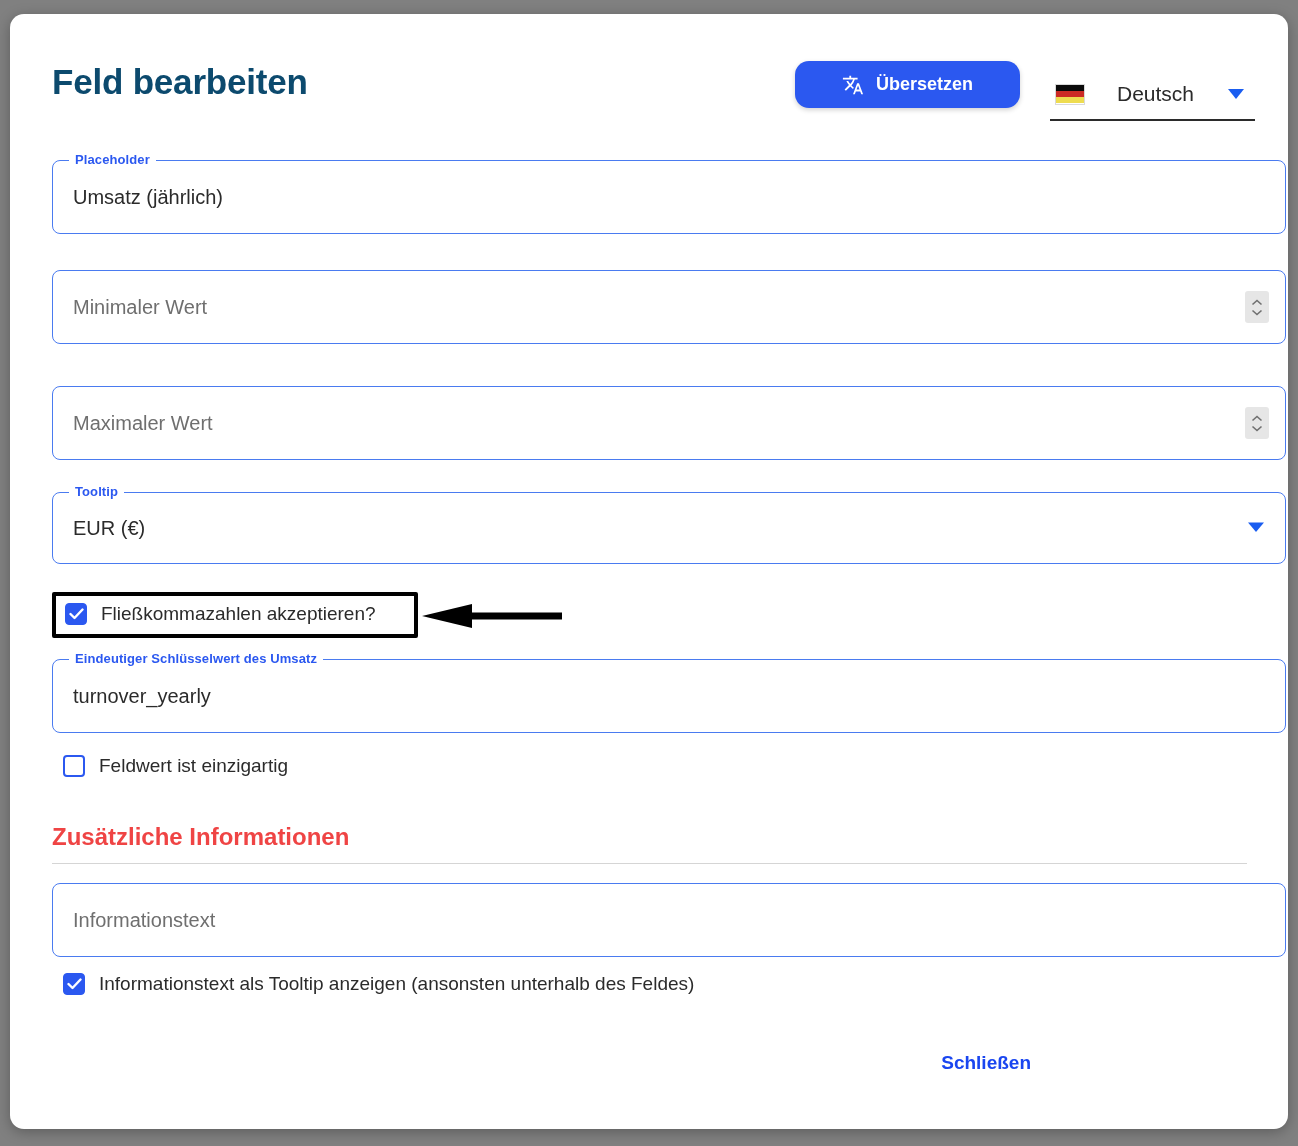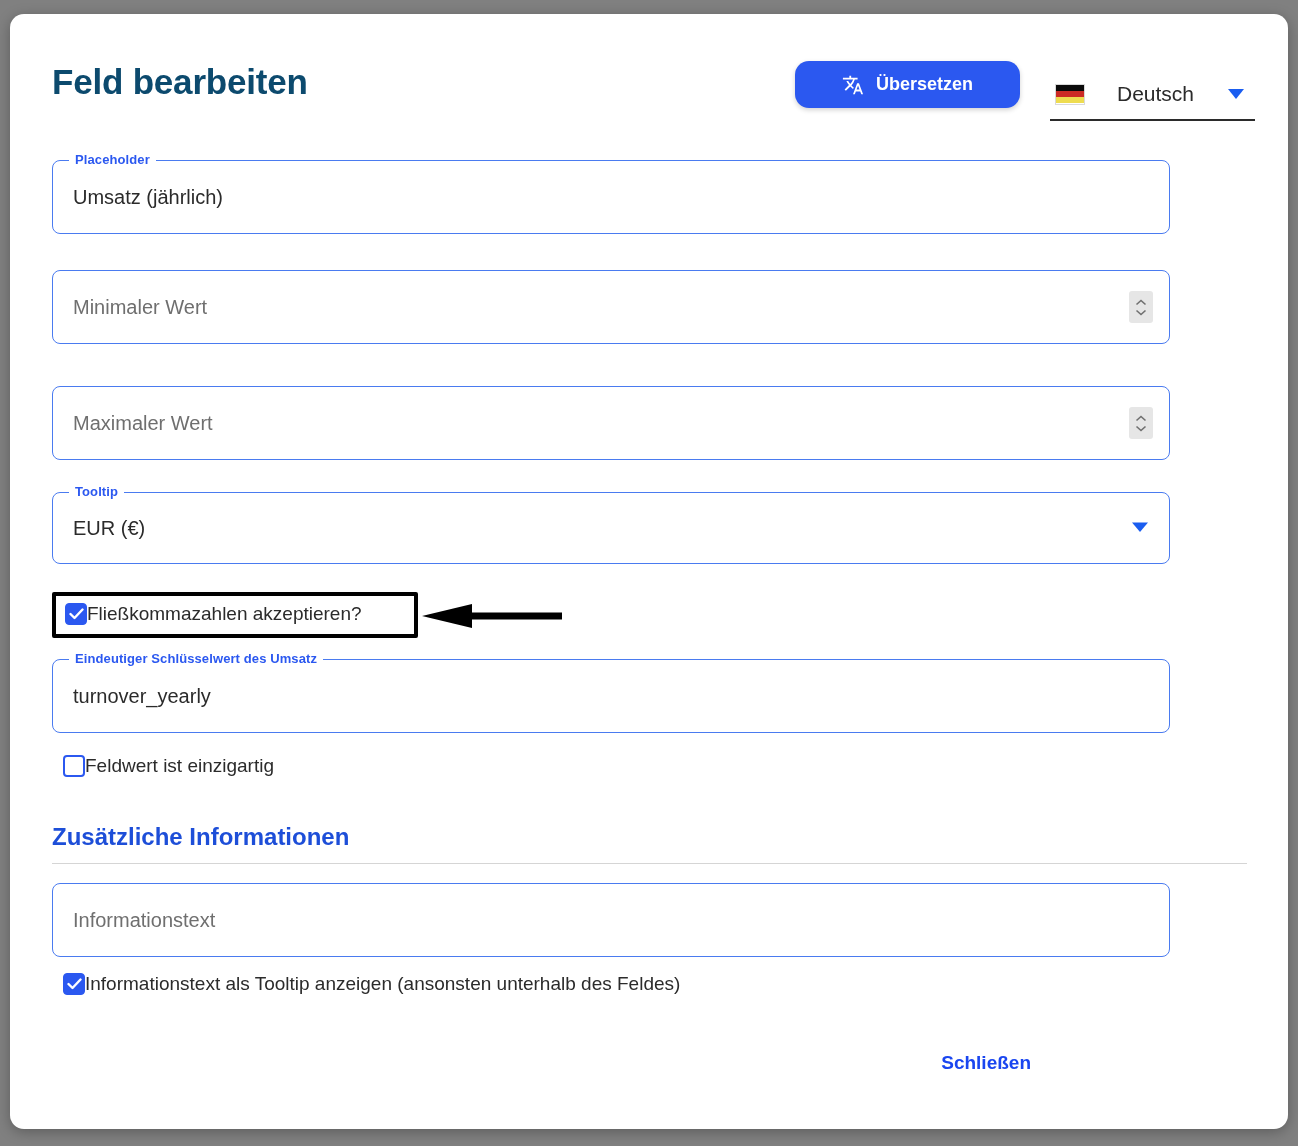--- a/index.html
+++ b/index.html
@@ -101,7 +101,7 @@
   .field {
     position: absolute;
     left: 42px;
-    width: 1118px;
+    width: 1234px;
     border: 1px solid #4a7bf0;
     border-radius: 8px;
     background: #ffffff;

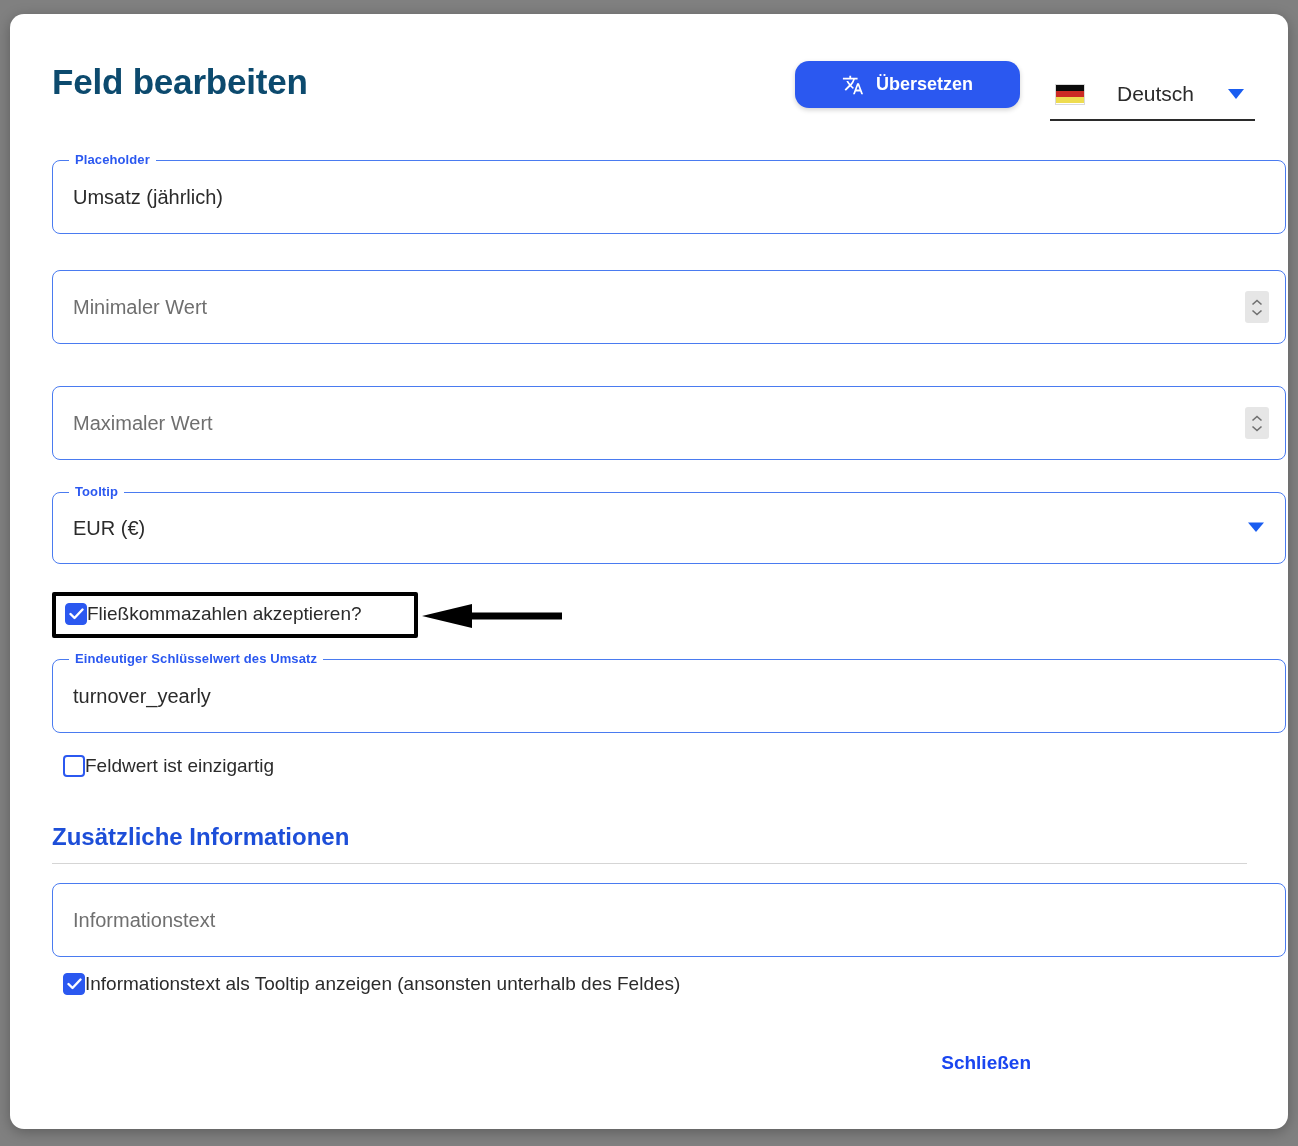--- a/index.html
+++ b/index.html
@@ -155,7 +155,7 @@
     position: absolute;
     display: flex;
     align-items: center;
-    gap: 0;
+    gap: 14px;
     cursor: pointer;
   }
   .cbox {

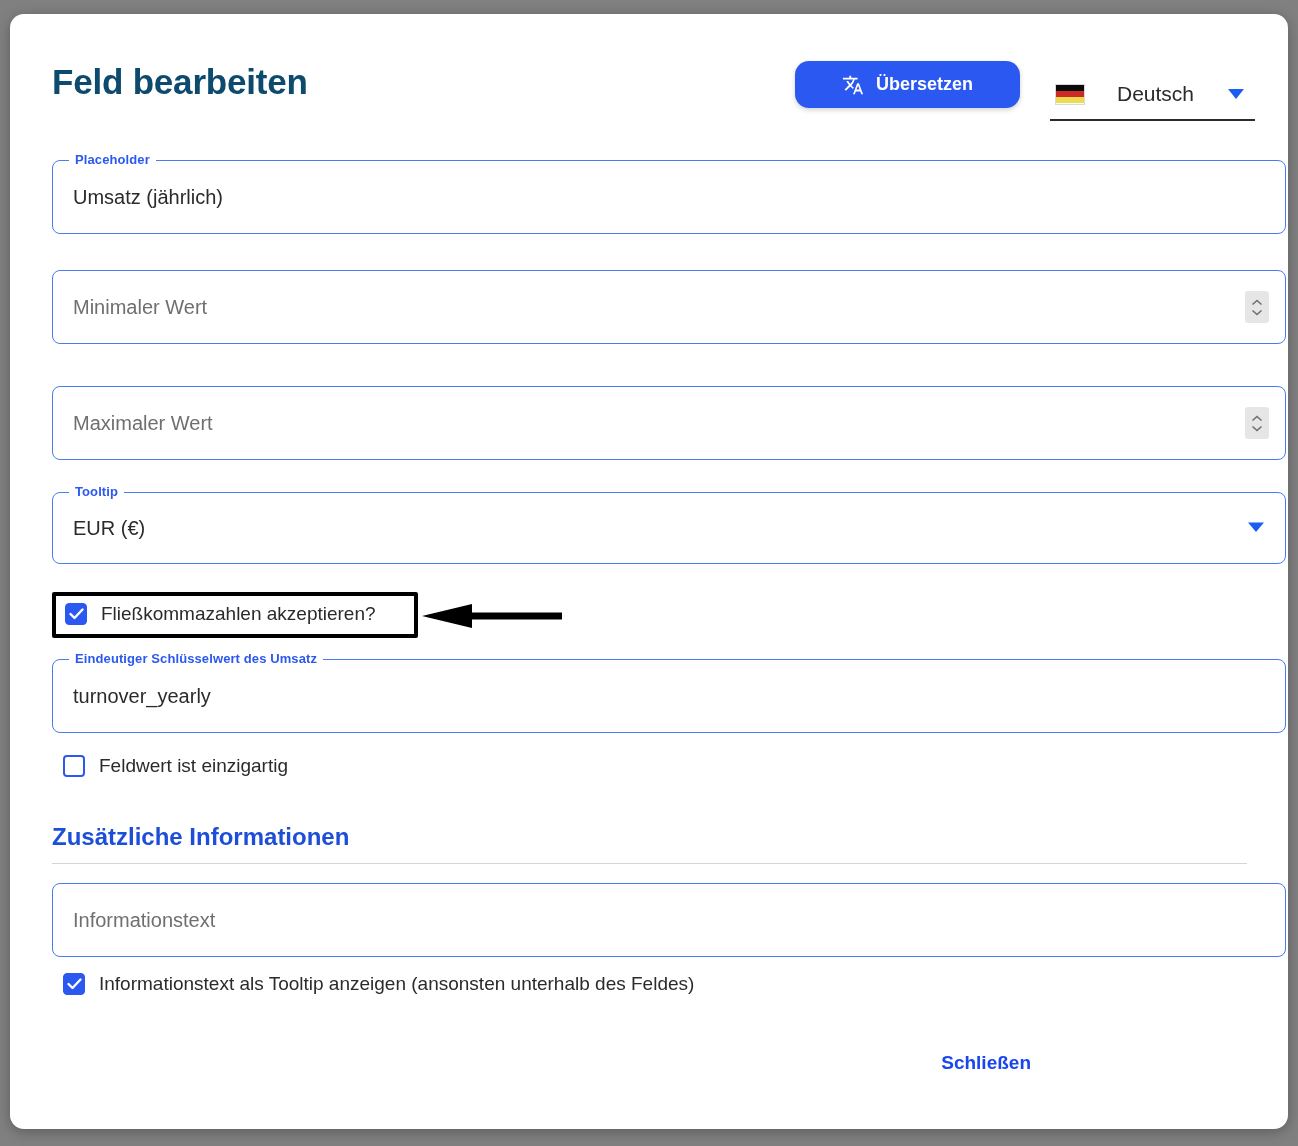--- a/index.html
+++ b/index.html
@@ -192,7 +192,7 @@
     left: 42px; top: 697px;
     font-size: 24px;
     font-weight: bold;
-    color: #1d4ed8;
+    color: #ef4444;
   }
   #section-divider {
     position: absolute;

